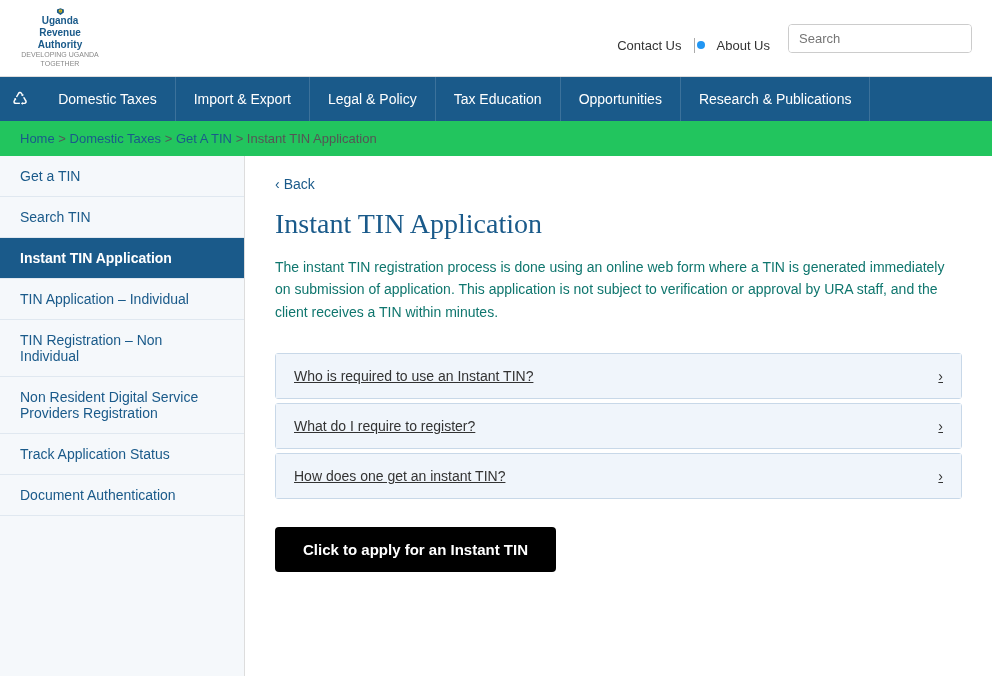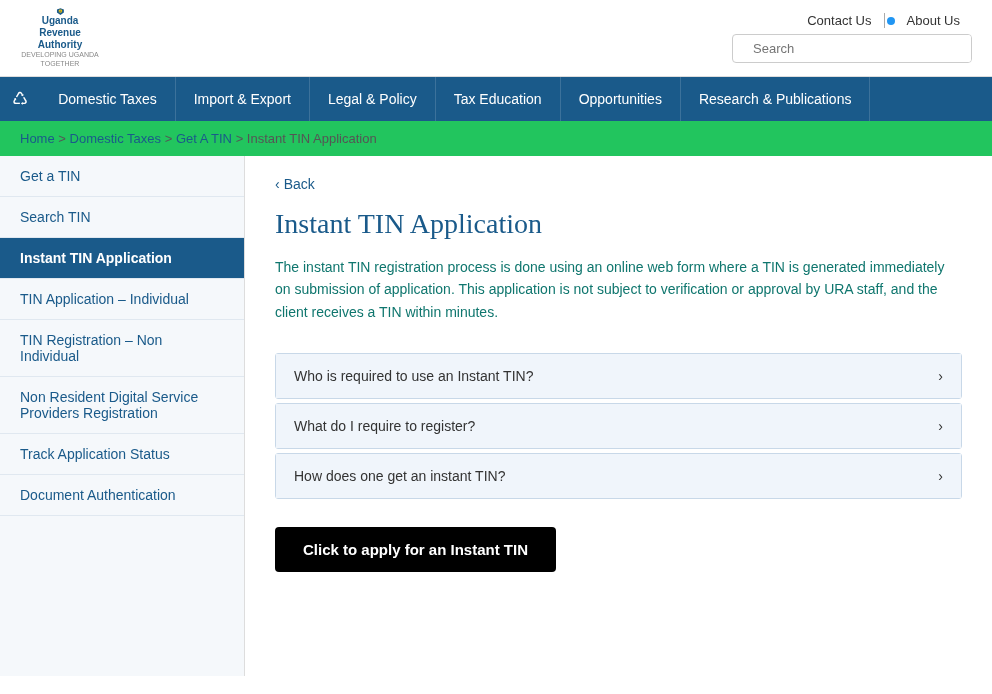--- a/index.html
+++ b/index.html
@@ -33,7 +33,7 @@
     }
     .header-right {
       display: flex;
-      flex-direction: column;
+      flex-direction: row;
       align-items: flex-end;
       gap: 6px;
     }

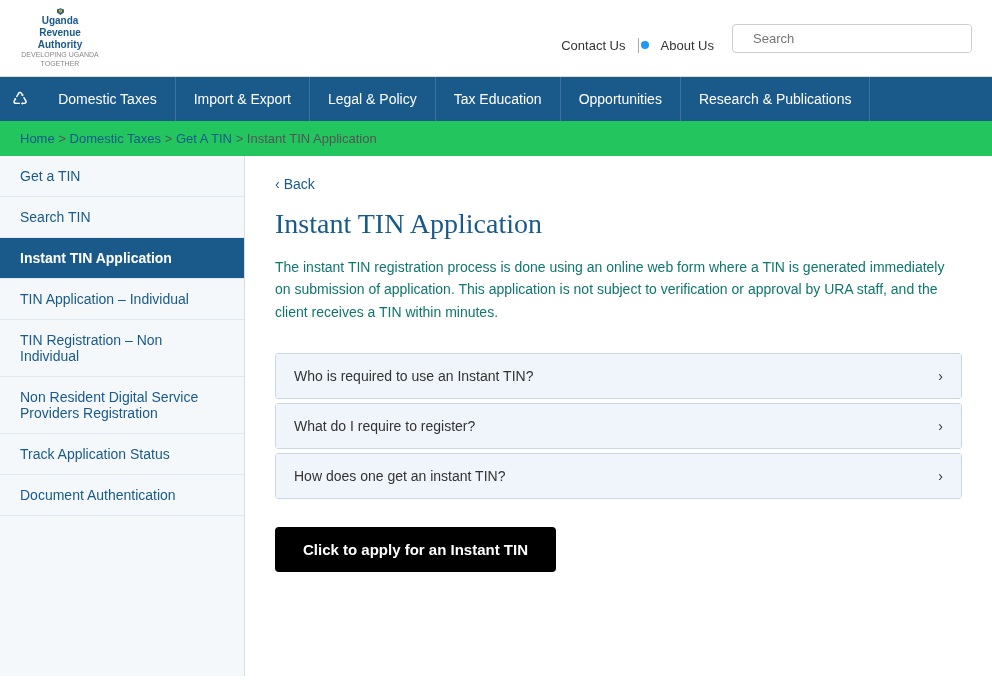--- a/index.html
+++ b/index.html
@@ -67,8 +67,7 @@
       border: 1px solid #ccc;
       border-radius: 4px;
       overflow: hidden;
-      width: 240px;
-      padding-left: 10px;
+      width: 184px;
     }
     .search-box input {
       border: none;

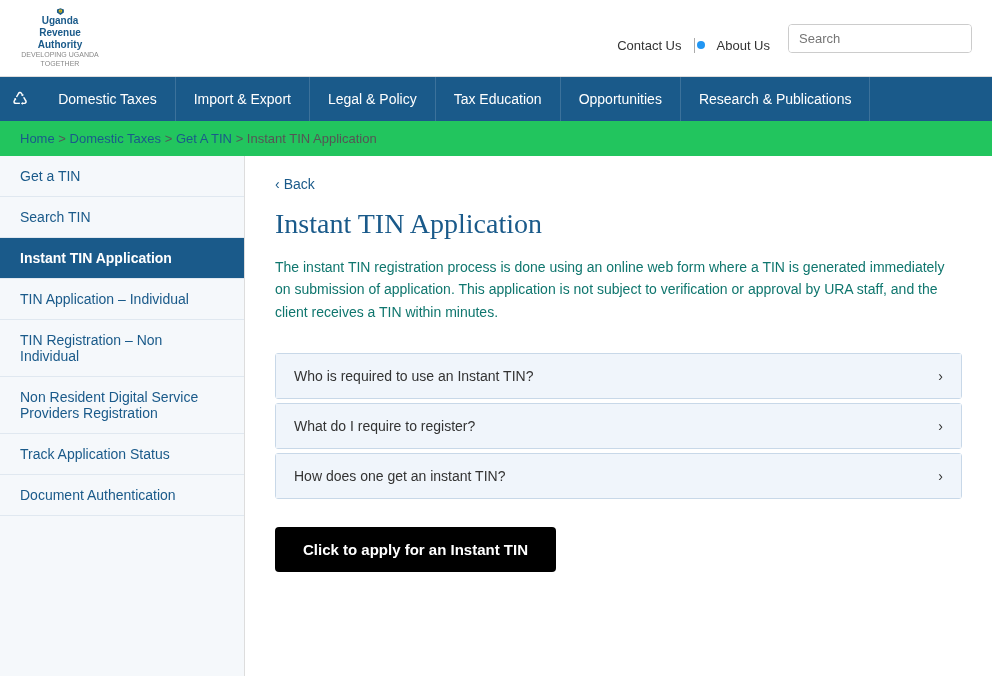--- a/index.html
+++ b/index.html
@@ -178,6 +178,7 @@
       margin-bottom: 4px;
       border: 1px solid #c8d8e8;
       border-radius: 3px;
+      text-decoration: underline;
     }
     .accordion-header {
       padding: 14px 18px;

